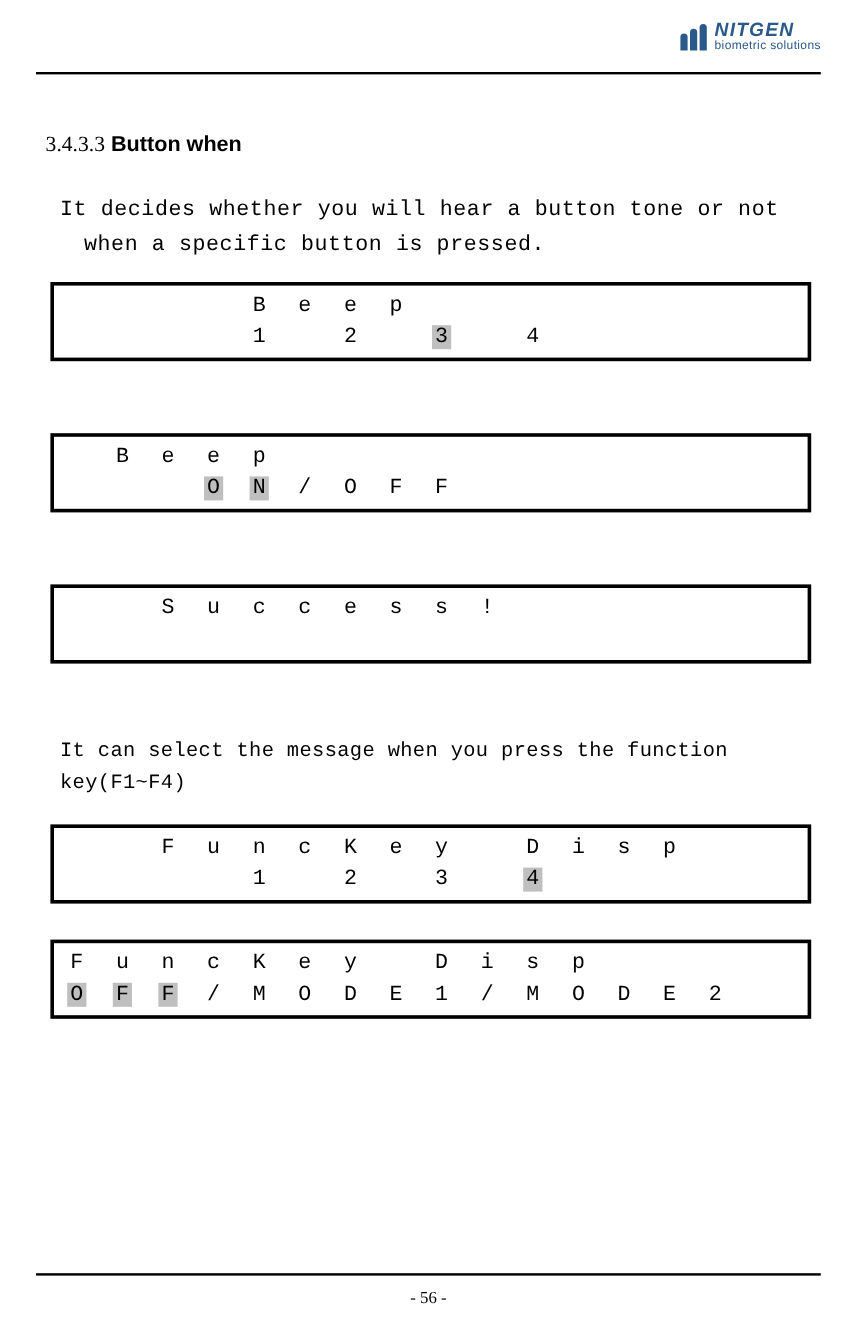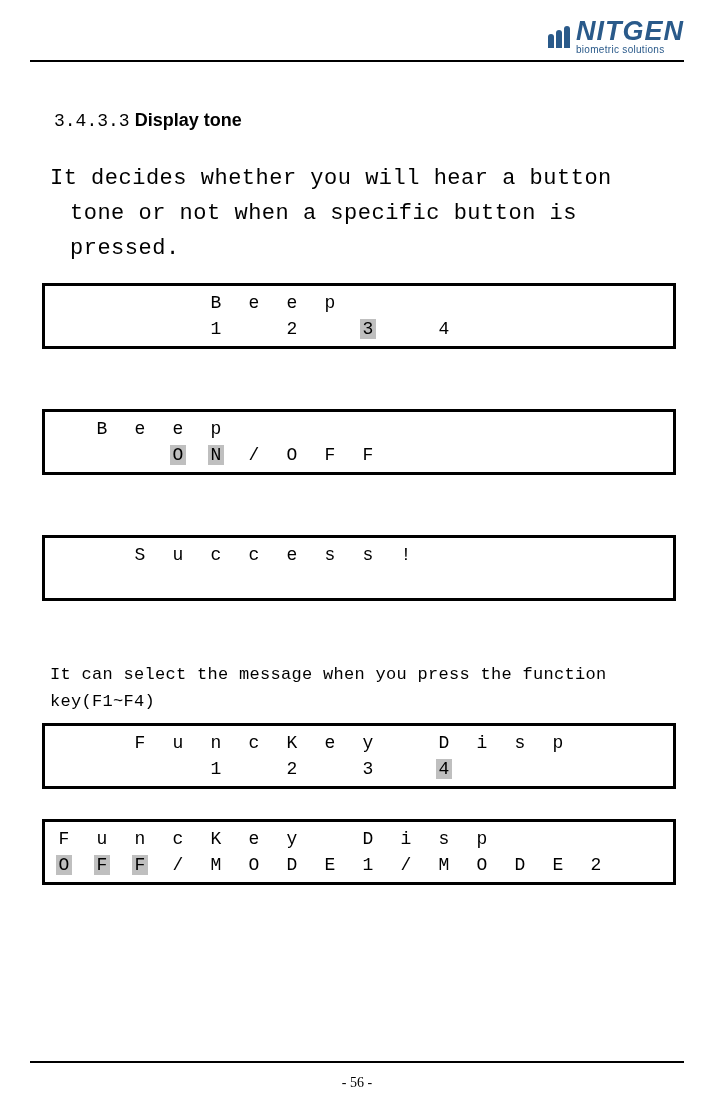--- a/index.html
+++ b/index.html
@@ -43,7 +43,7 @@
   .logo-main {
     font-weight: bold;
     font-style: italic;
-    font-size: 27px;
+    font-size: 16px;
     color: #2a5a8a;
     letter-spacing: 1px;
   }

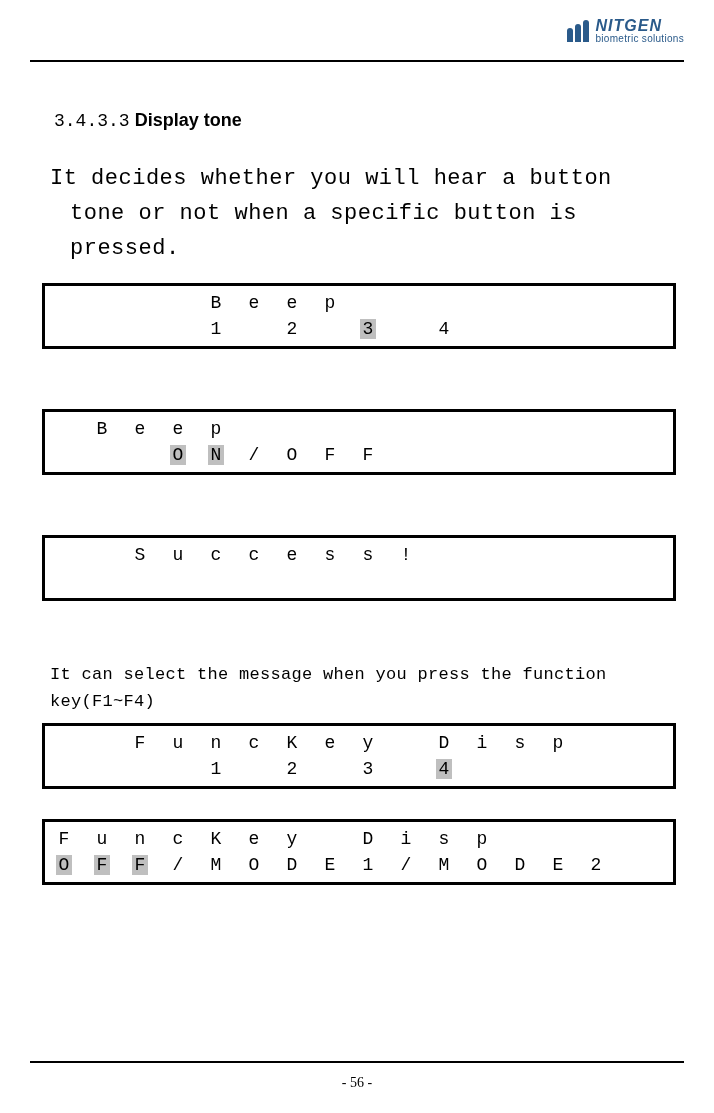--- a/index.html
+++ b/index.html
@@ -70,7 +70,7 @@
     margin-bottom: 30px;
     font-weight: normal;
   }
-  .sec-num { font-weight: normal; font-family: Liberation Mono, monospace; margin-left: 16px; }
+  .sec-num { font-weight: normal; font-family: Liberation Serif, serif; }
   .sec-title { font-weight: bold; font-family: Arial, sans-serif; }
   .body-text {
     font-size: 22px;

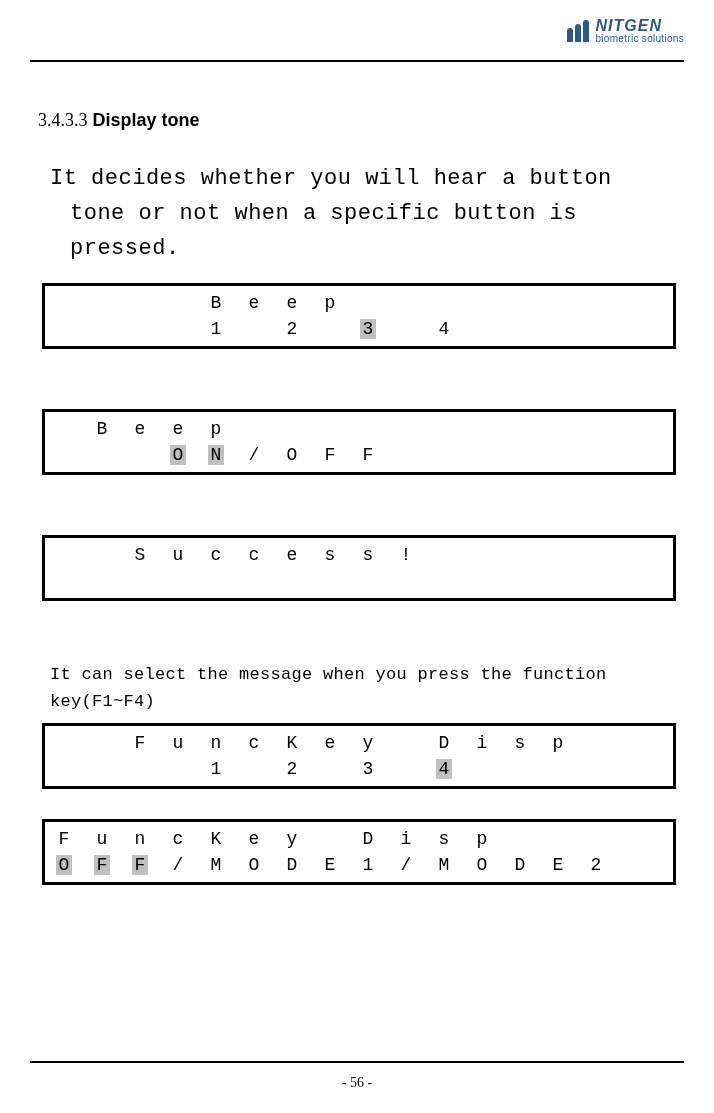--- a/index.html
+++ b/index.html
@@ -148,7 +148,7 @@
 
   <div class="sec-heading">
     <span class="sec-num">3.4.3.3</span>
-    <span class="sec-title">Display tone</span>
+    <span class="sec-title">Button when</span>
   </div>
 
   <p class="body-text">It decides whether you will hear a button tone or not when a specific button is pressed.</p>

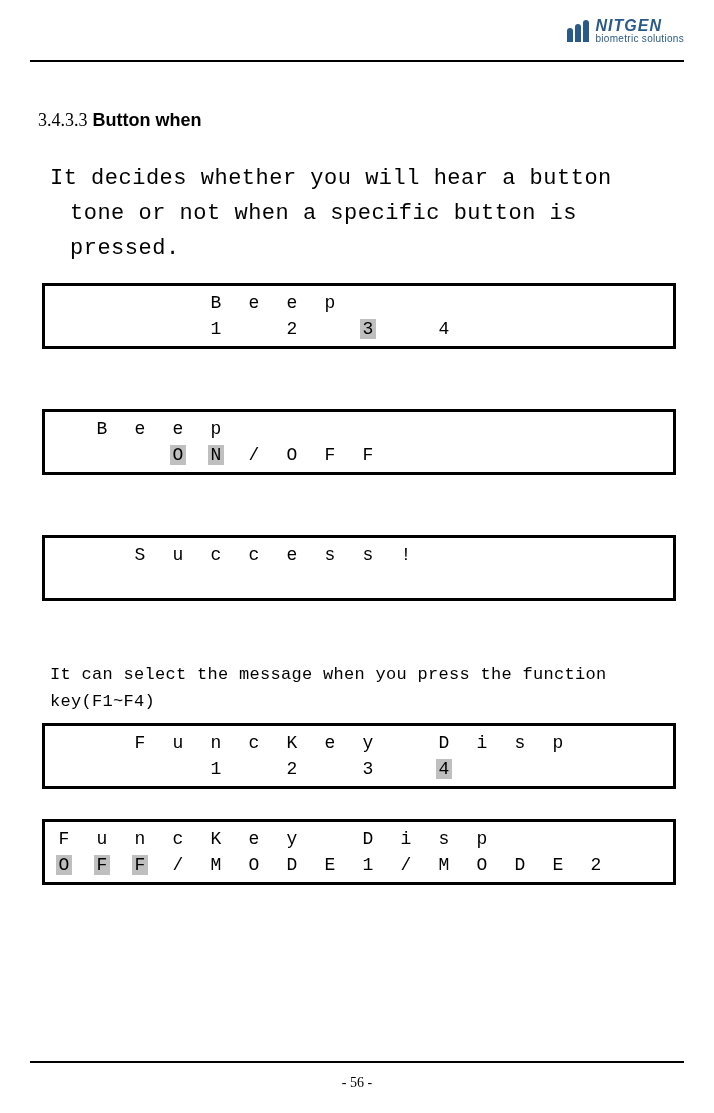--- a/index.html
+++ b/index.html
@@ -73,7 +73,7 @@
   .sec-num { font-weight: normal; font-family: Liberation Serif, serif; }
   .sec-title { font-weight: bold; font-family: Arial, sans-serif; }
   .body-text {
-    font-size: 22px;
+    font-size: 18px;
     font-family: "Courier New", monospace;
     line-height: 1.6;
     margin: 0 0 16px 12px;

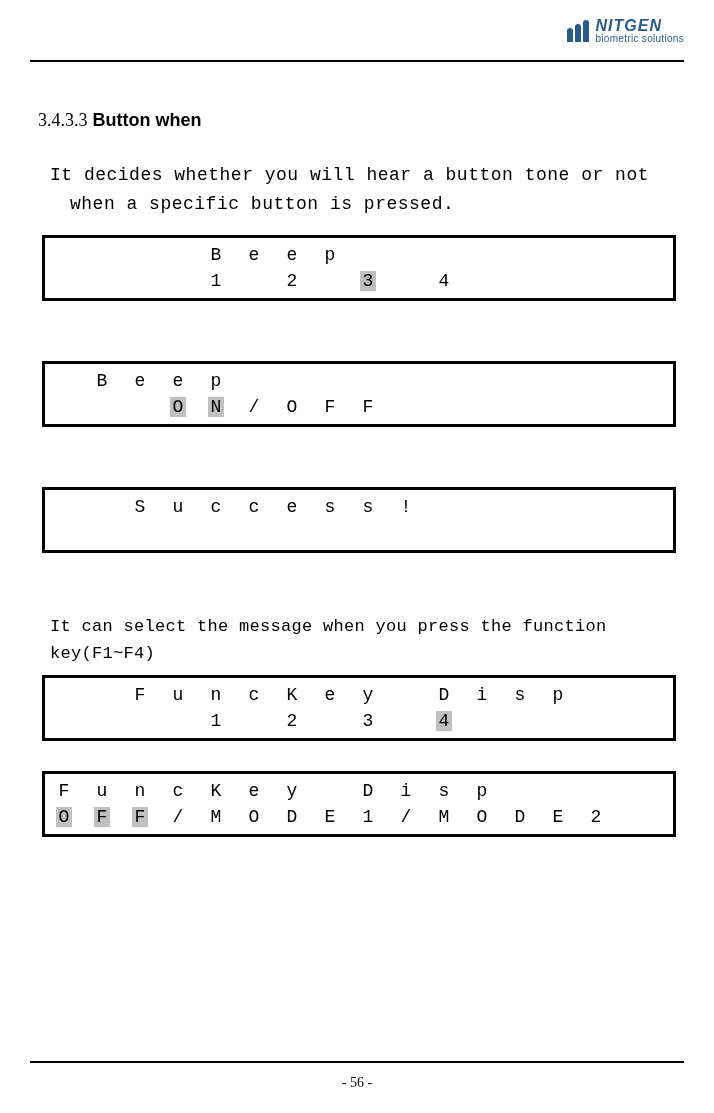--- a/index.html
+++ b/index.html
@@ -85,7 +85,7 @@
     font-size: 17px;
     font-family: "Courier New", monospace;
     line-height: 1.6;
-    margin: 0 0 8px 12px;
+    margin: 0 0 20px 12px;
     letter-spacing: 0.3px;
   }
   .lcd {

